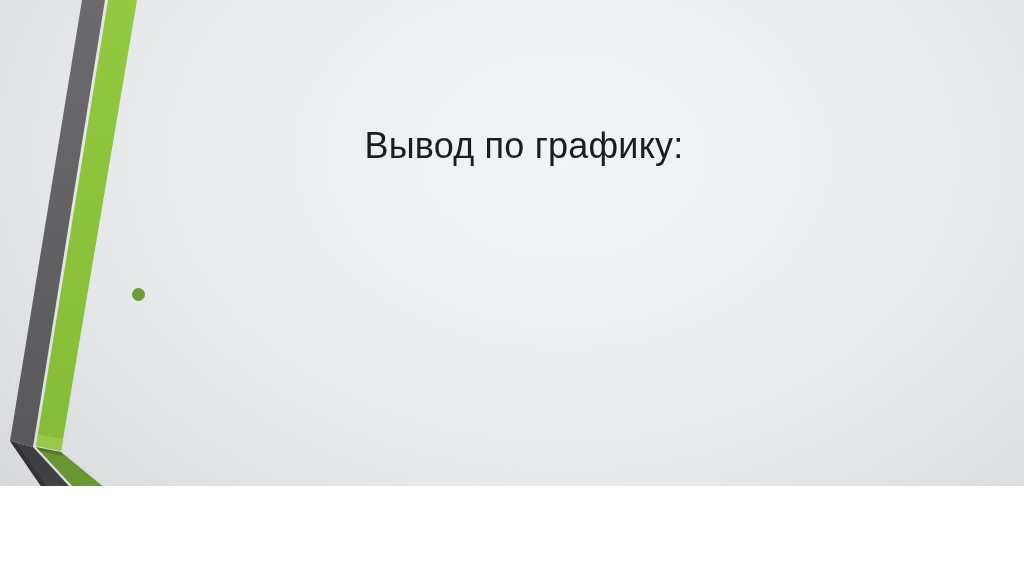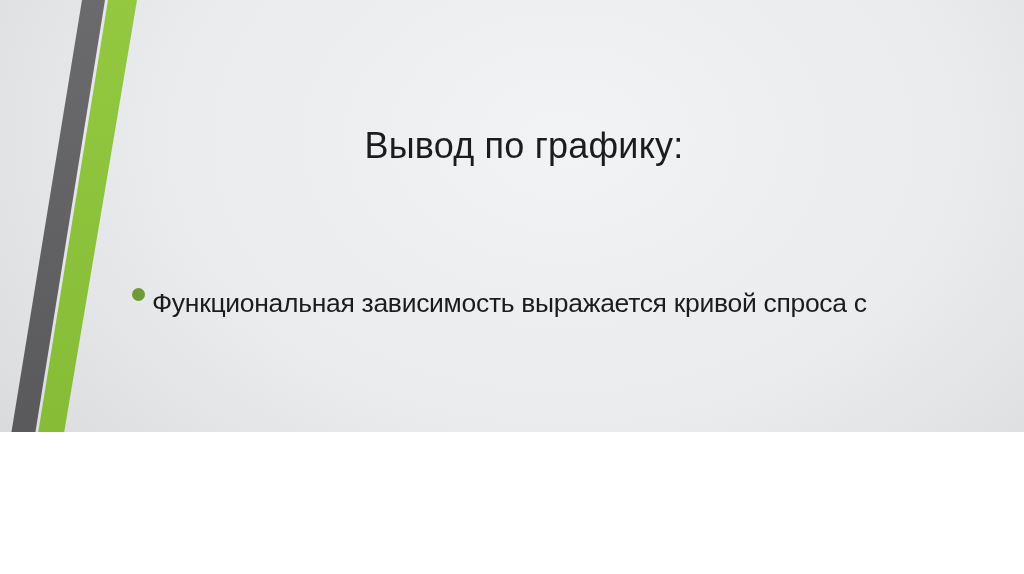--- a/index.html
+++ b/index.html
@@ -9,7 +9,7 @@
   .slide {
     position: relative;
     width: 1024px;
-    height: 432px;
+    height: 486px;
     overflow: hidden;
     background:
       radial-gradient(ellipse 900px 650px at 55% 32%,

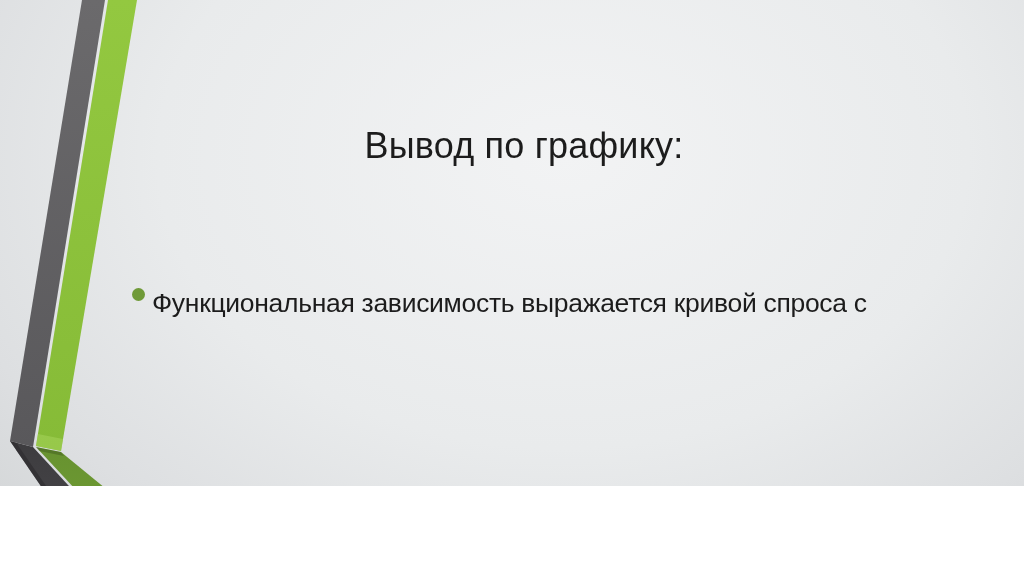--- a/index.html
+++ b/index.html
@@ -105,7 +105,6 @@
   <div class="bullet-item">
     <span class="bullet-dot" style="background: rgb(111, 154, 56);"></span>
     <div class="bullet-text">
-      <div class="bullet-line">Функциональная зависимость выражается кривой спроса с</div>
     </div>
   </div>
 

